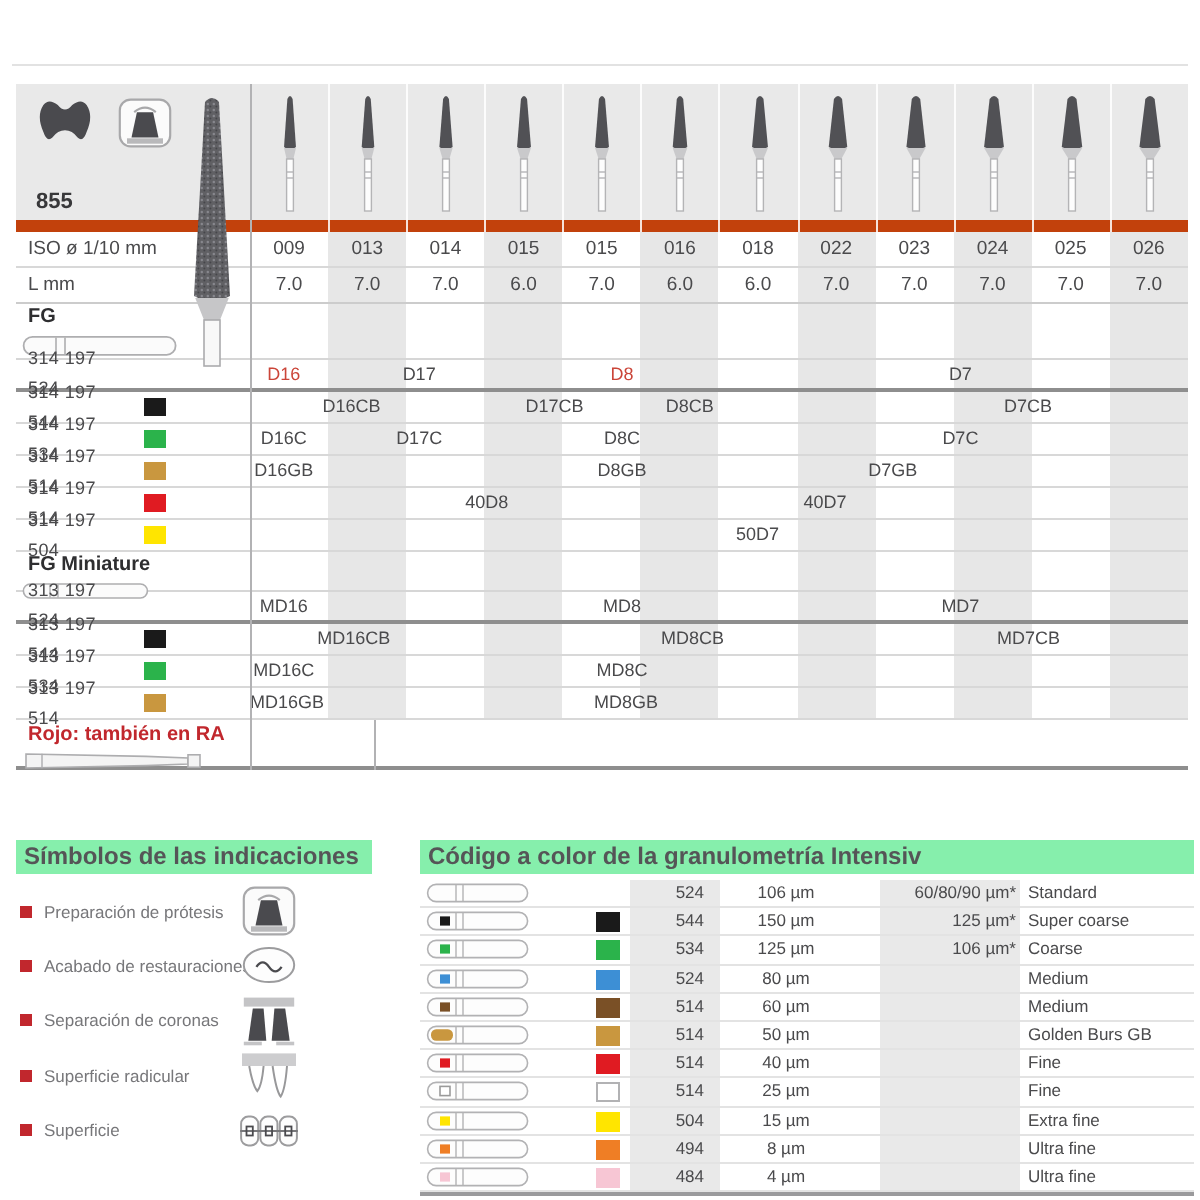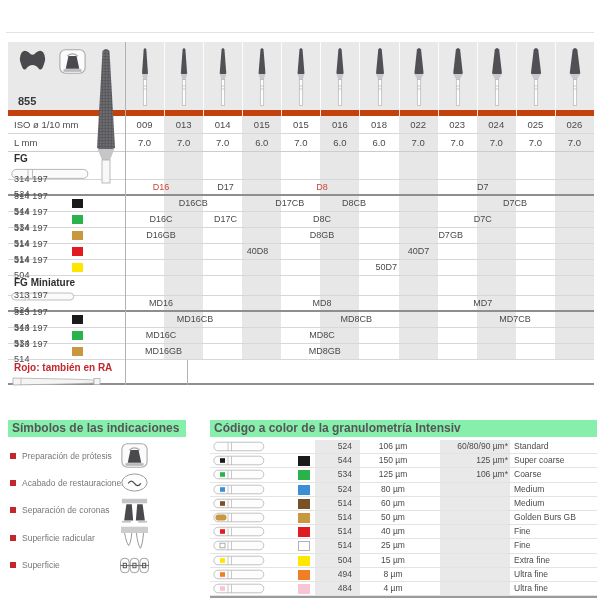--- a/index.html
+++ b/index.html
@@ -47,7 +47,7 @@
   .code { width:52px; letter-spacing:.2px; }
   .swatch { display:inline-block; width:11px; height:9px; margin-left:6px; }
   .swatch.none { visibility:hidden; }
-  .dcells { width:406px; display:flex;padding-left:20px; }
+  .dcells { width:406px; display:flex; }
 
   .rojo-row { position:absolute; left:0; top:318px; width:586px; height:25px; z-index:1; }
   .rojo-txt { position:absolute; left:6px; top:2px; font-size:10px; font-weight:bold; color:#c1272d; }

